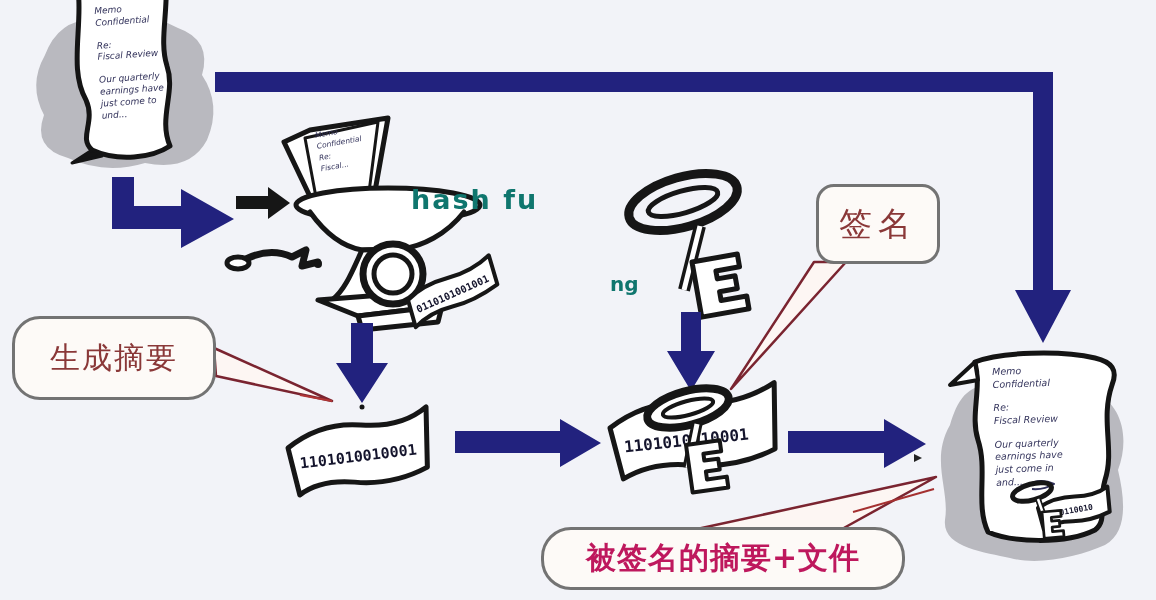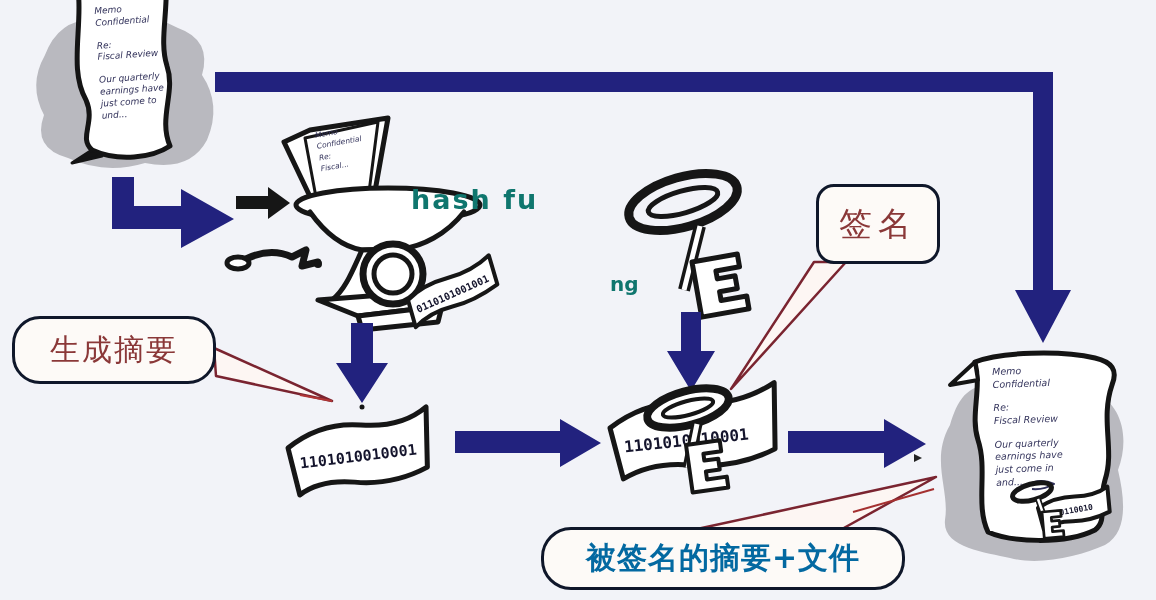--- a/index.html
+++ b/index.html
@@ -10,7 +10,7 @@
   .label{position:absolute;font-weight:bold;color:#0f766e;white-space:nowrap;}
   .hash-label{left:411px;top:184px;font-size:27px;letter-spacing:2px;}
   .ng-label{left:610px;top:272px;font-size:20px;}
-  .callout{position:absolute;background:#fdfaf7;border:3px solid #0f172a;
+  .callout{position:absolute;background:#fdfaf7;border:3px solid #737373;
            display:flex;align-items:center;justify-content:center;
            color:#8a3838;box-sizing:border-box;}
   .sign-callout{left:816px;top:184px;width:124px;height:80px;border-radius:18px;

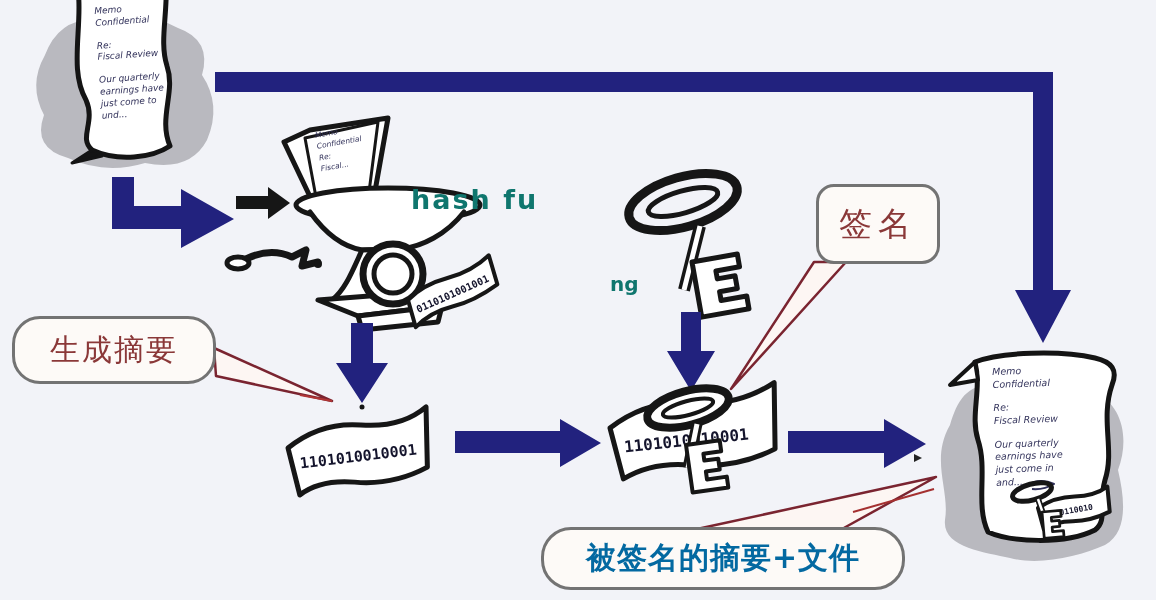--- a/index.html
+++ b/index.html
@@ -15,7 +15,7 @@
            color:#8a3838;box-sizing:border-box;}
   .sign-callout{left:816px;top:184px;width:124px;height:80px;border-radius:18px;
                 font-size:33px;letter-spacing:6px;}
-  .digest-callout{left:12px;top:316px;width:204px;height:68px;border-radius:28px;
+  .digest-callout{left:12px;top:316px;width:204px;height:84px;border-radius:28px;
                   font-size:30px;letter-spacing:2px;}
   .signed-callout{left:541px;top:527px;width:364px;height:63px;border-radius:30px;
                   font-size:30px;font-weight:bold;letter-spacing:1px;color:#0369a1;}

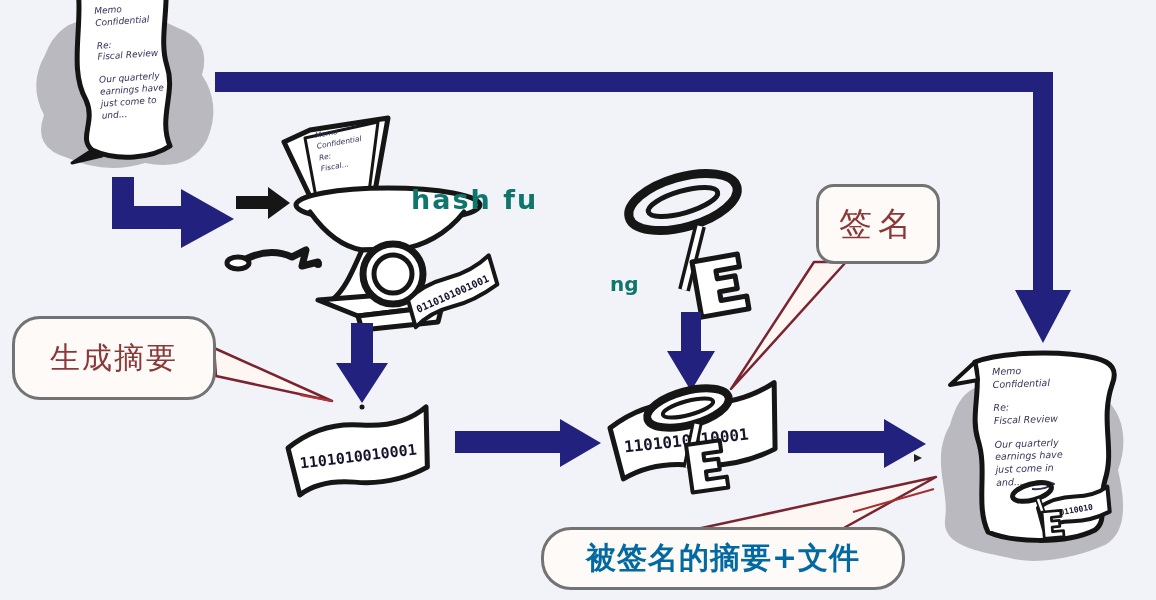--- a/index.html
+++ b/index.html
@@ -18,7 +18,7 @@
   .digest-callout{left:12px;top:316px;width:204px;height:84px;border-radius:28px;
                   font-size:30px;letter-spacing:2px;}
   .signed-callout{left:541px;top:527px;width:364px;height:63px;border-radius:30px;
-                  font-size:30px;font-weight:bold;letter-spacing:1px;color:#0369a1;}
+                  font-size:30px;font-weight:bold;letter-spacing:1px;color:#be185d;}
   .doc-text{position:absolute;color:#34345c;font-style:italic;line-height:1.32;
             transform-origin:0 0;}
   .doc-line{min-height:1.2em;white-space:nowrap;}

